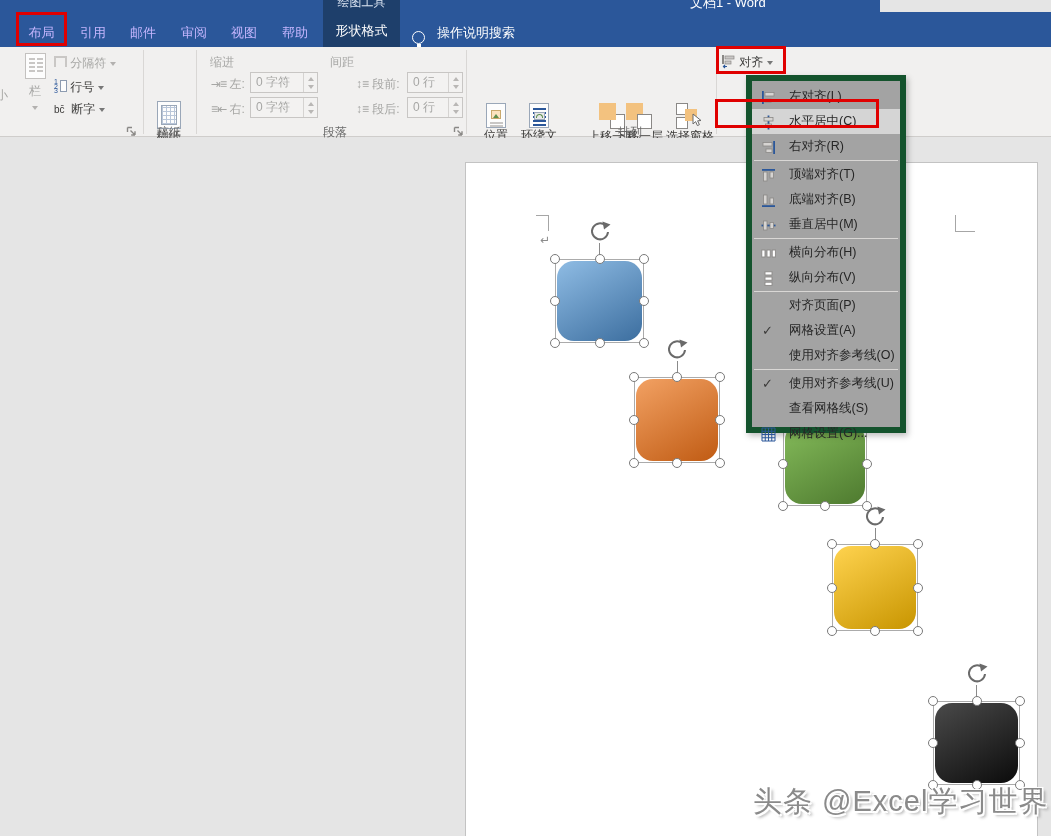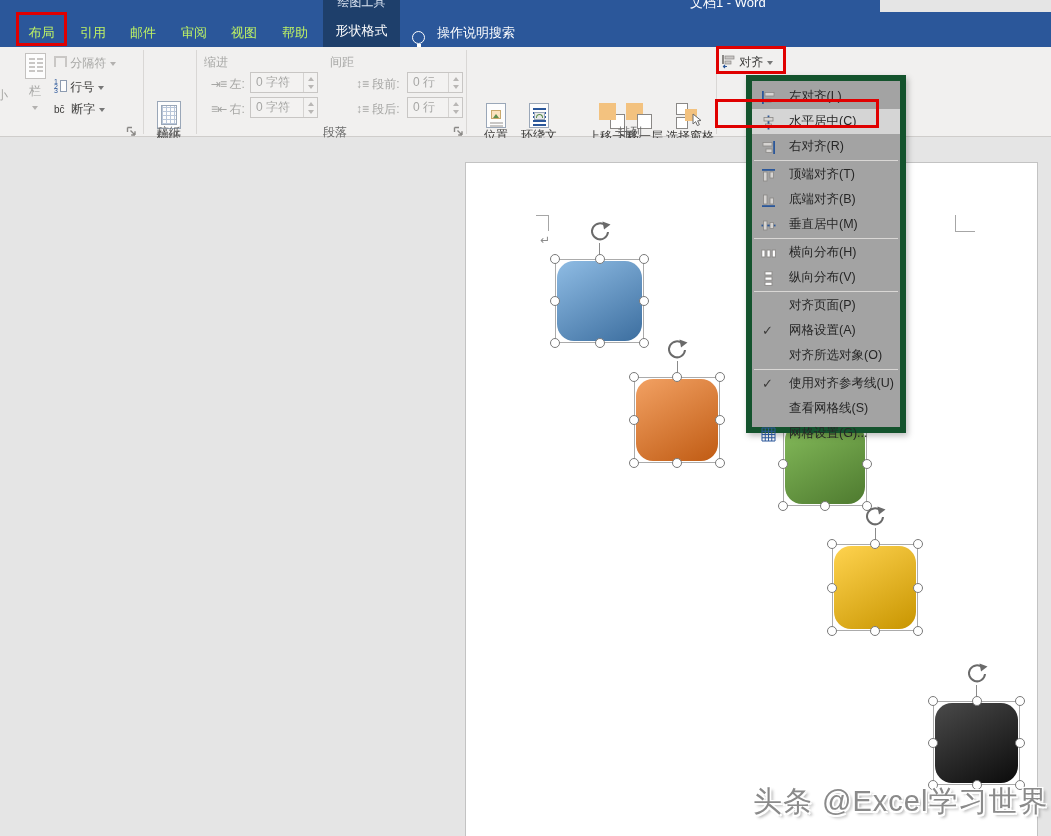--- a/index.html
+++ b/index.html
@@ -14,7 +14,7 @@
   .ctx-tab { position:absolute; left:323px; top:0; width:77px; height:47px; background:#1e3f6b; overflow:hidden; }
   .ctx-header { position:absolute; left:0; top:-6px; width:77px; text-align:center; color:#d8e2f0; font-size:12px; white-space:nowrap; }
   .ctx-label { position:absolute; left:0; top:22px; width:77px; text-align:center; color:#fff; font-size:13px; }
-  .tab { position:absolute; top:8px; height:26px; line-height:26px; color:#bef264; font-size:13px; text-align:center; white-space:nowrap; }
+  .tab { position:absolute; top:8px; height:26px; line-height:26px; color:#c4b5fd; font-size:13px; text-align:center; white-space:nowrap; }
   .bulb { position:absolute; left:412px; top:19px; width:13px; height:13px; border:1.5px solid #fff; border-radius:50%; }
   .bulb:after { content:""; position:absolute; left:3.5px; top:12px; width:4px; height:3px; background:#fff; }
   .search-label { position:absolute; left:437px; top:8px; height:26px; line-height:26px; color:#fff; font-size:13px; }

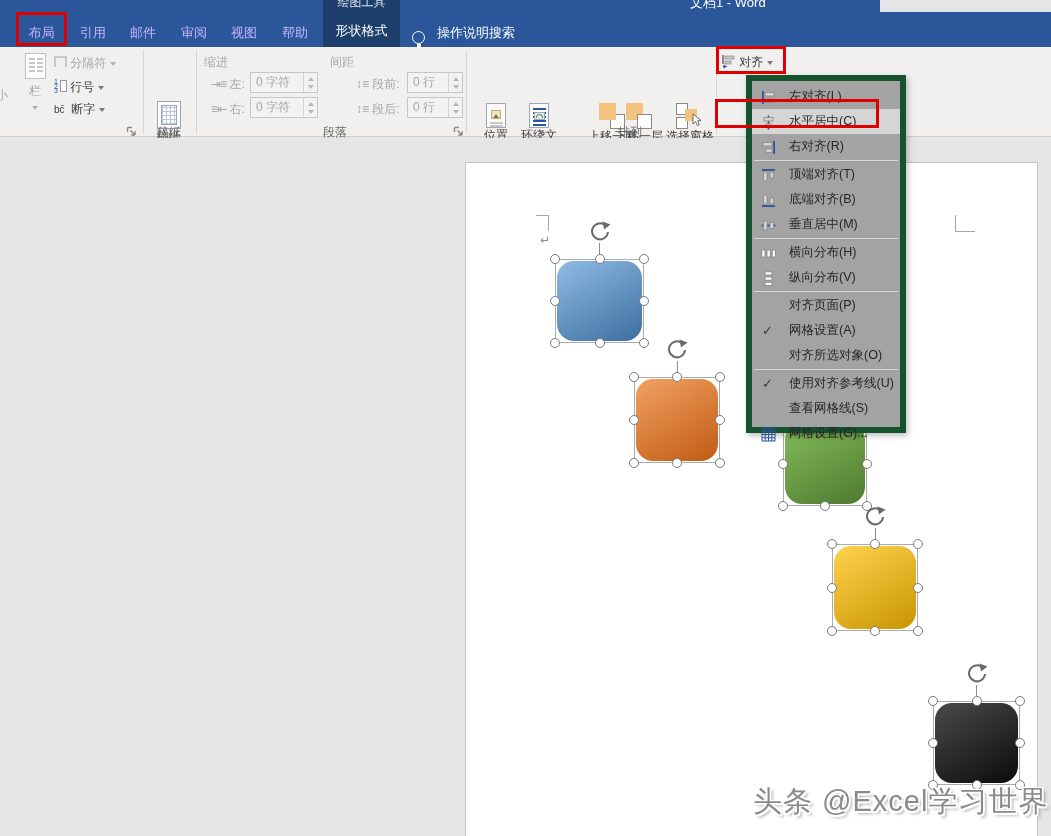--- a/index.html
+++ b/index.html
@@ -148,7 +148,7 @@
     <div class="gl" style="left:156px;width:26px;text-align:center;">稿纸</div>
     <div class="vsep" style="left:196px;"></div>
 
-    <div class="abs dim" style="left:204px;top:7px;">缩进</div>
+    <div class="abs dim" style="left:210px;top:7px;">缩进</div>
     <div class="abs dim nowrap" style="left:211px;top:29px;">
       <span style="letter-spacing:-1px;">⇥≡</span>
       <span>左:</span>

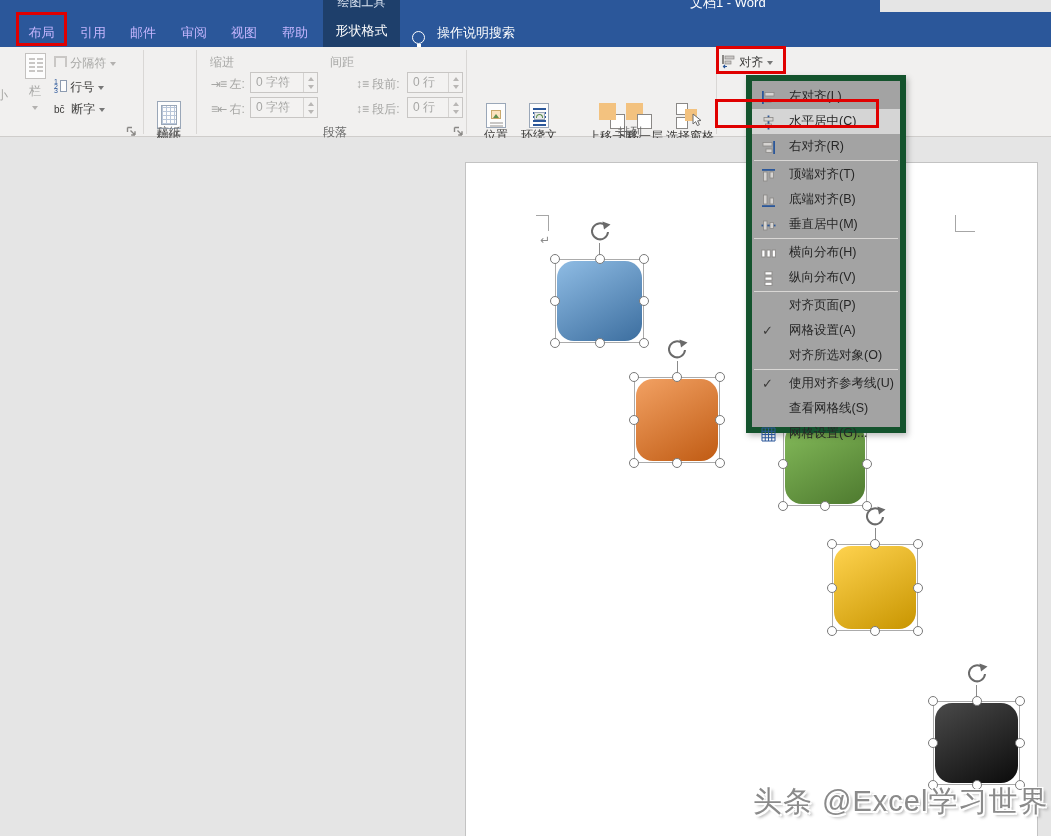--- a/index.html
+++ b/index.html
@@ -442,7 +442,7 @@
       <span>网格设置(A)</span>
     </div>
     <div class="mi">
-      <span>对齐所选对象(O)</span>
+      <span>使用对齐参考线(O)</span>
     </div>
     <div class="msep"></div>
     <div class="mi">

